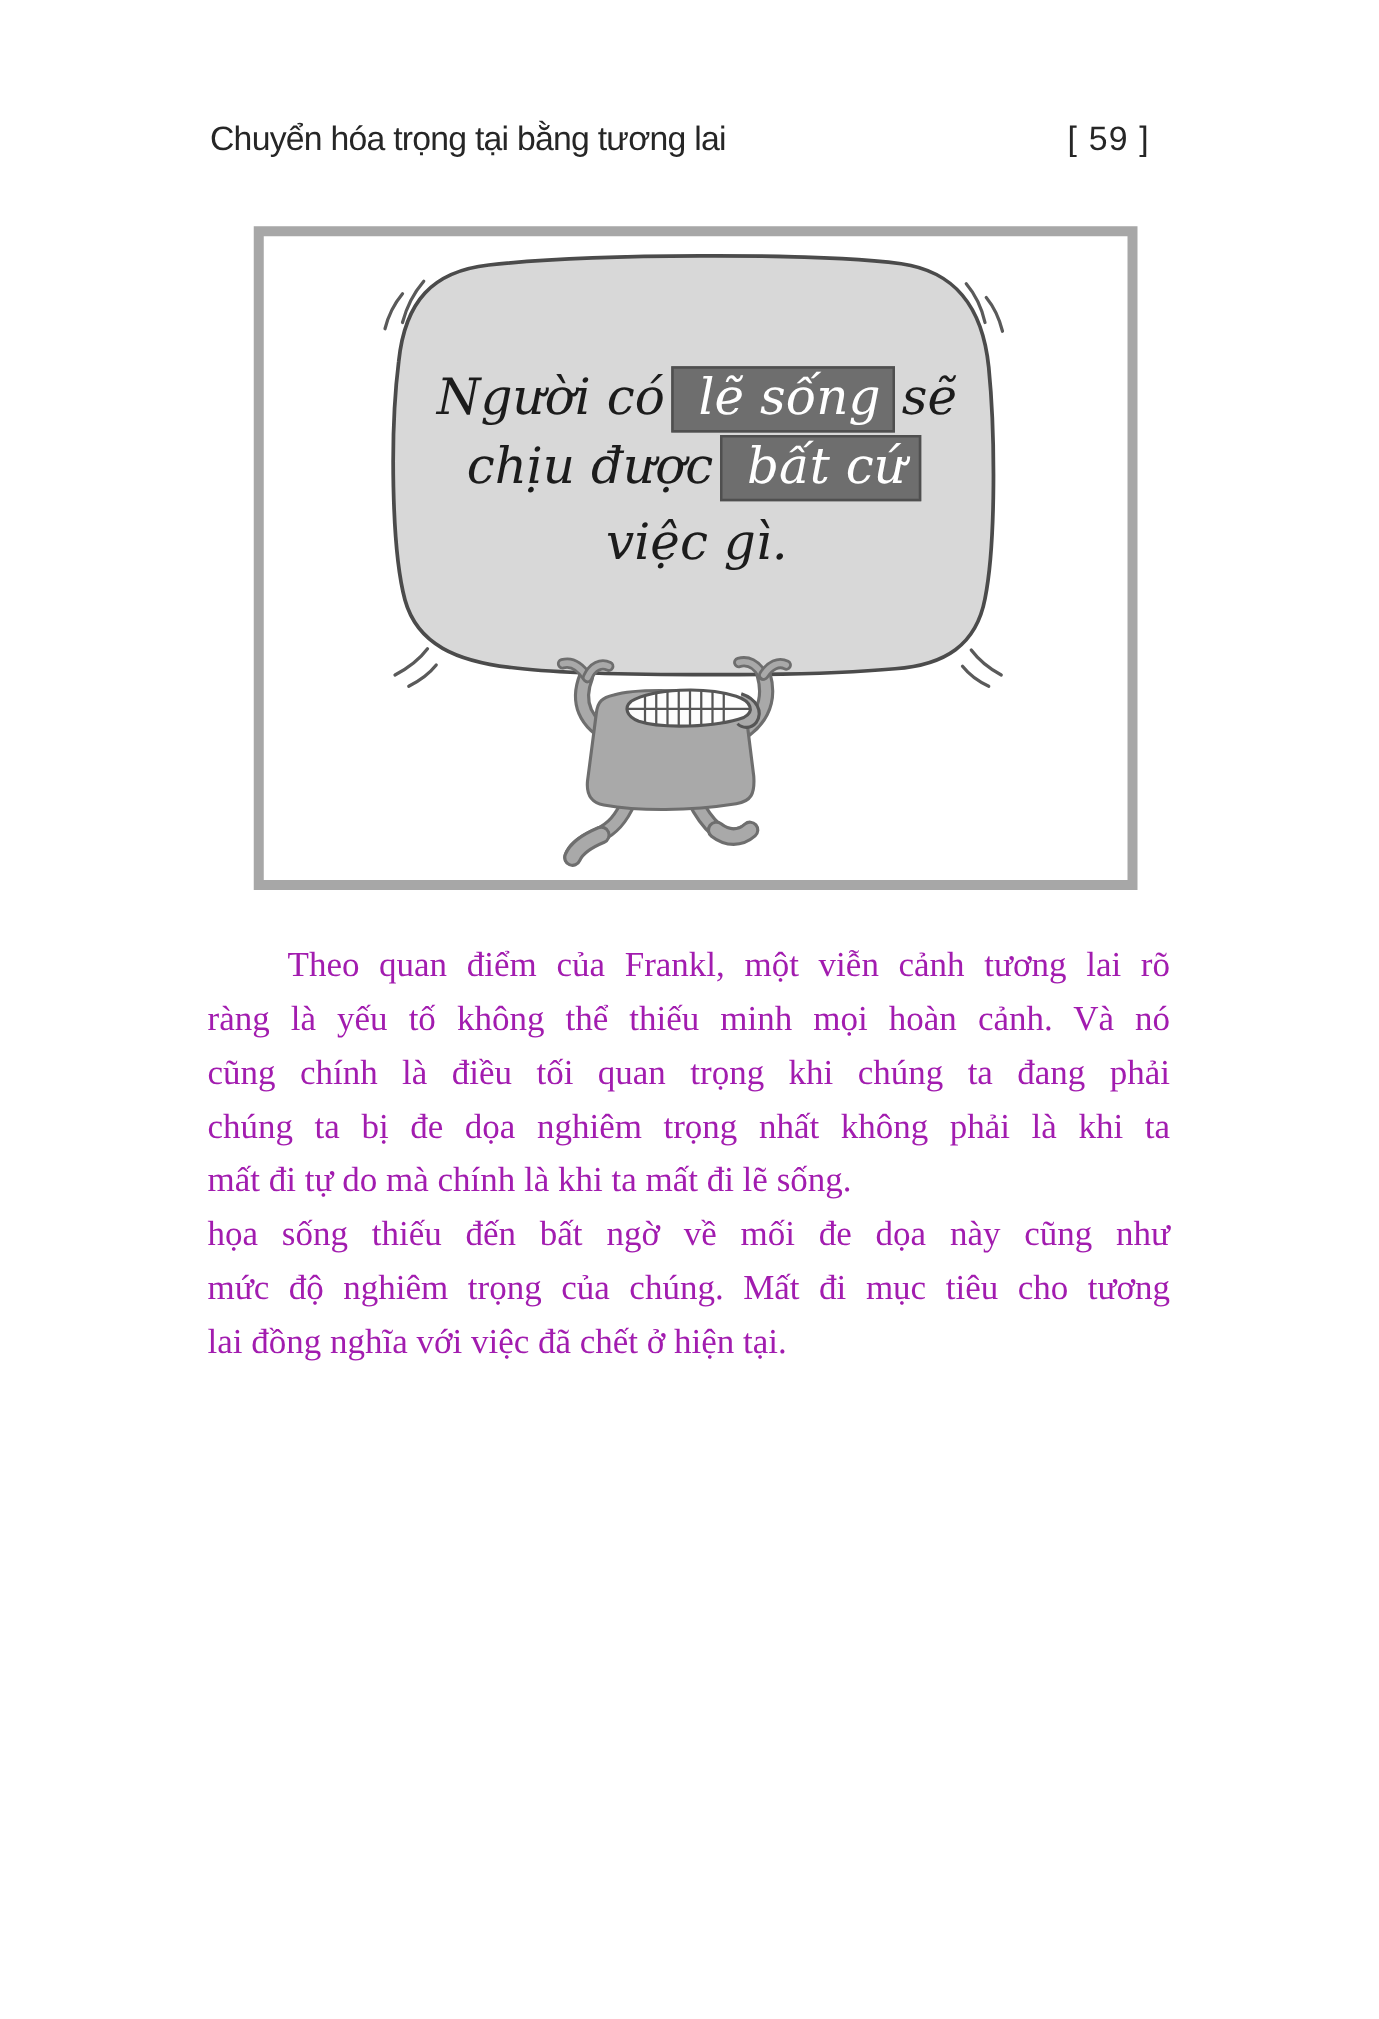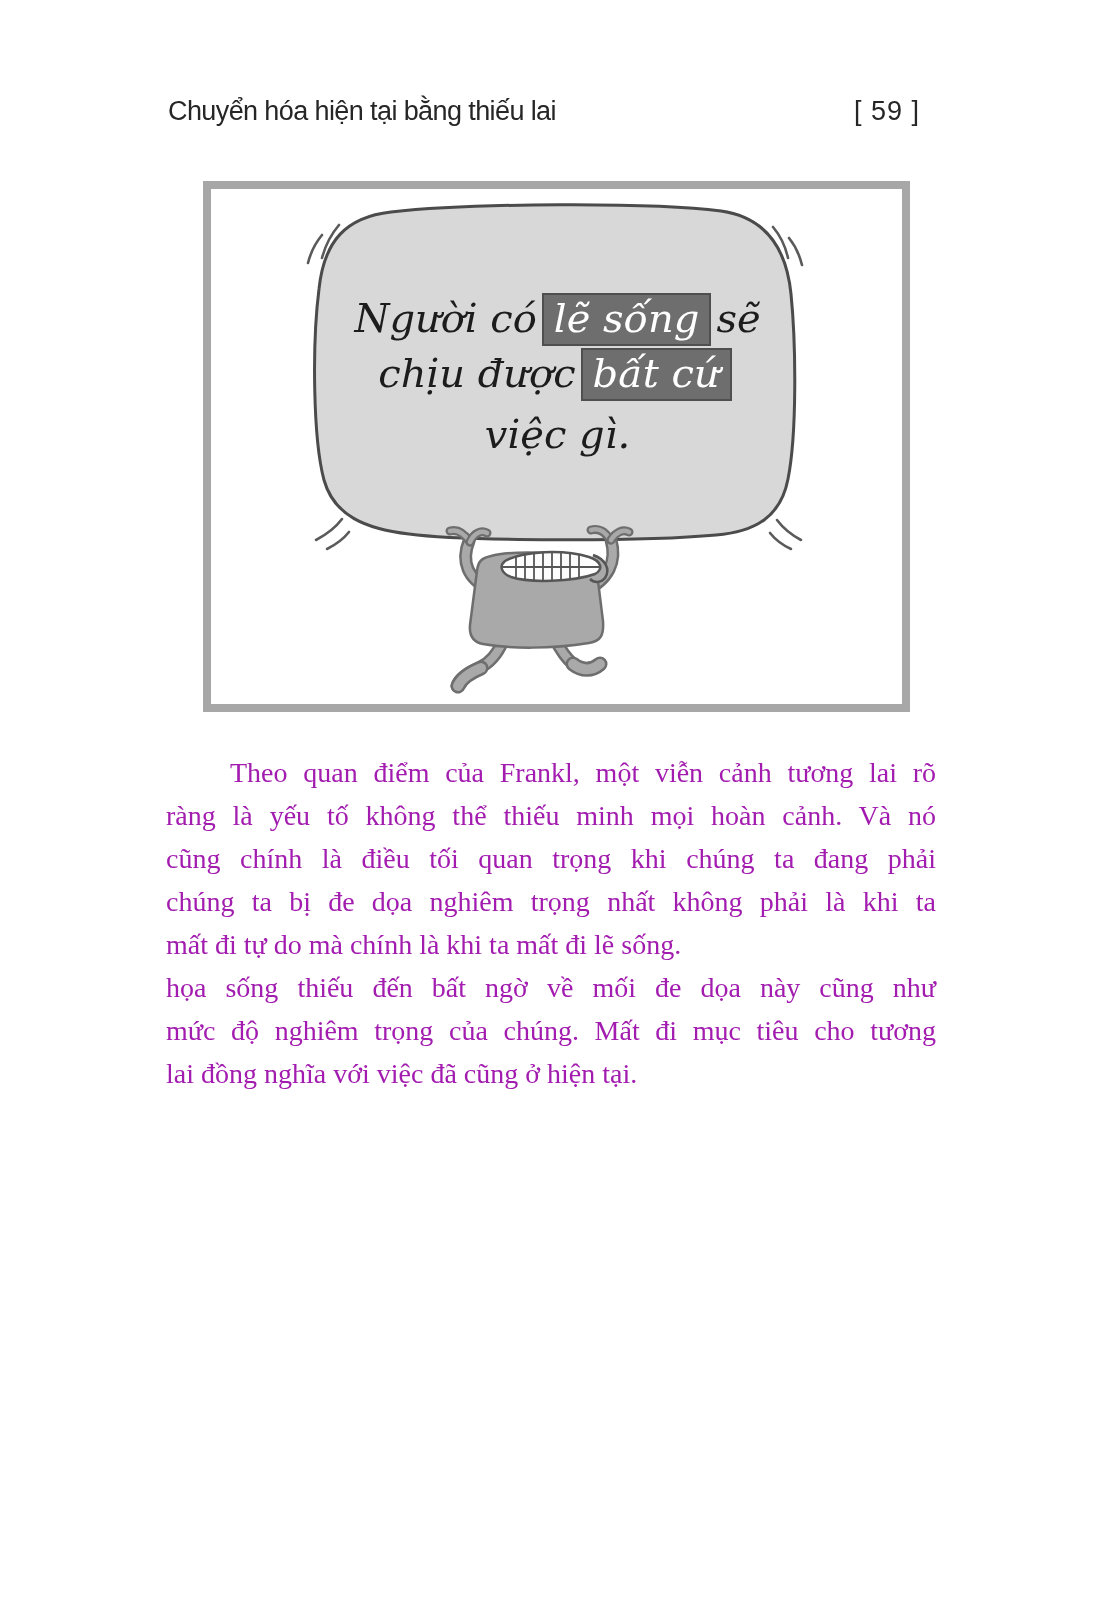--- a/index.html
+++ b/index.html
@@ -91,7 +91,7 @@
 
 <div class="page">
 
-  <div class="running-title">Chuyển hóa hiện tại bằng thiếu lai</div>
+  <div class="running-title">Chuyển hóa trọng tại bằng tương lai</div>
   <div class="page-number">[ 59 ]</div>
 
   <div class="figure-frame">

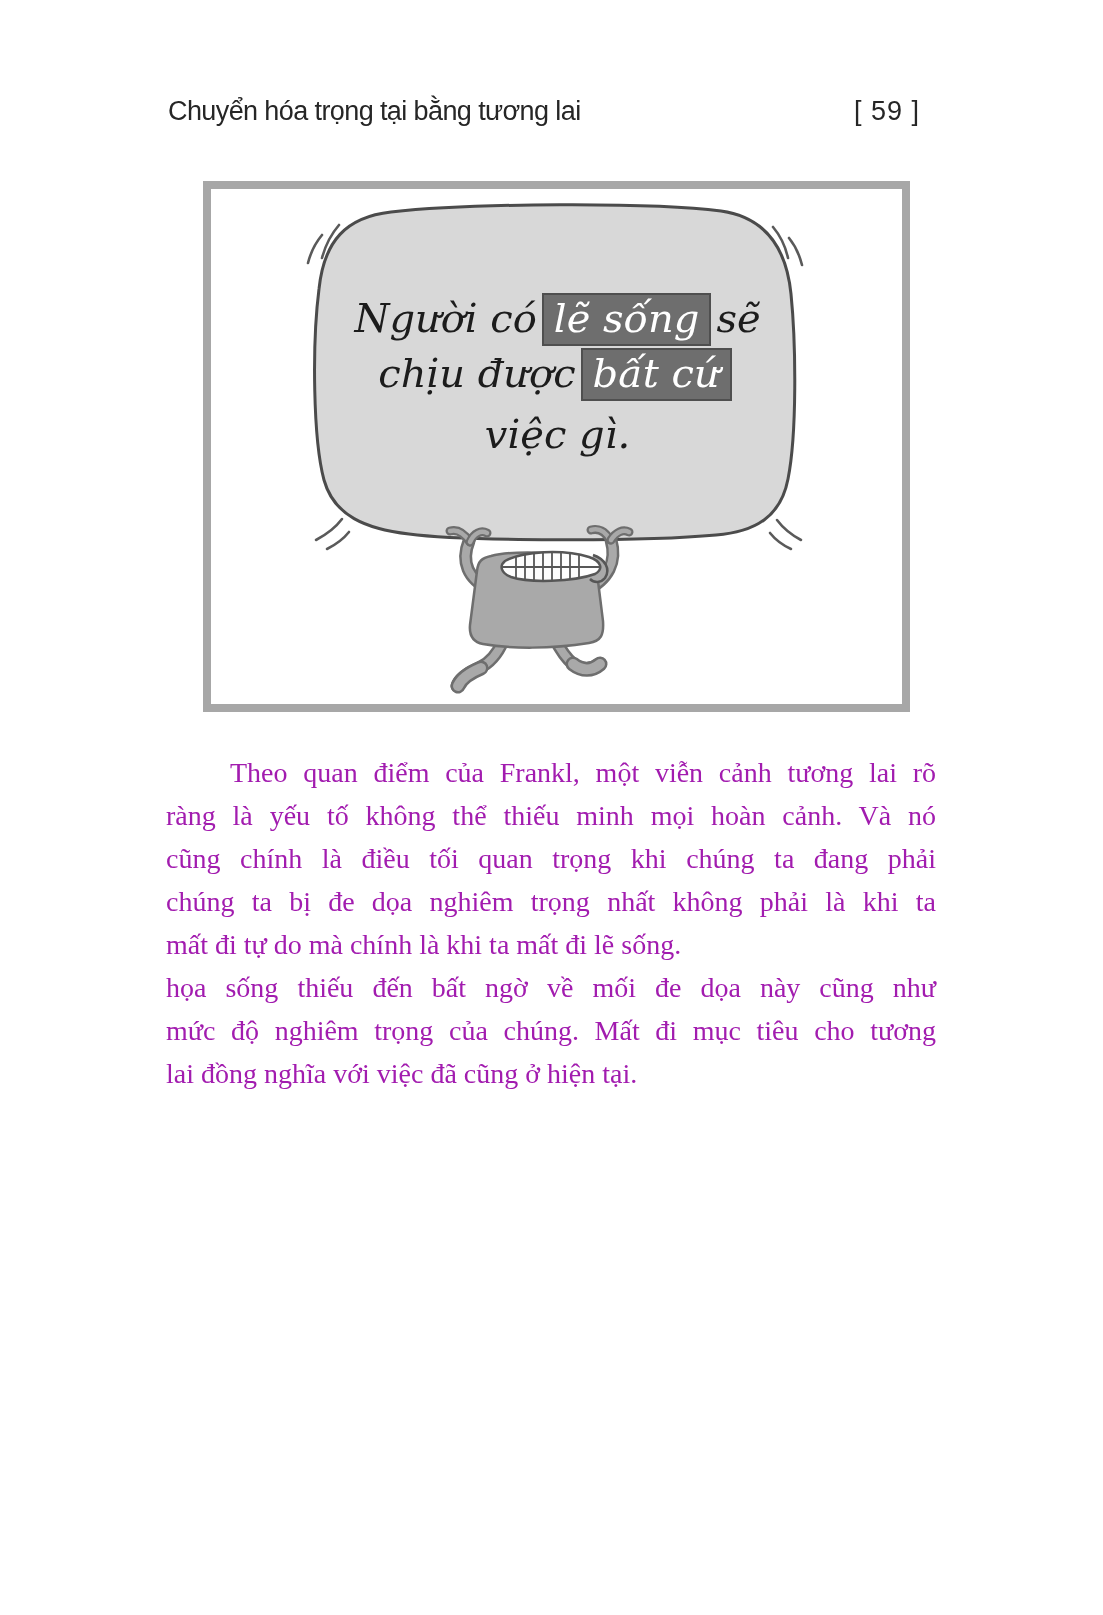--- a/index.html
+++ b/index.html
@@ -60,7 +60,7 @@
     background:#6e6e6e;
     color:#ffffff;
     border:2px solid #4f4f4f;
-    padding:1px 10px 4px 10px;
+    padding:1px 10px 4px 20px;
     margin:0 5px;
     line-height:1.1;
   }

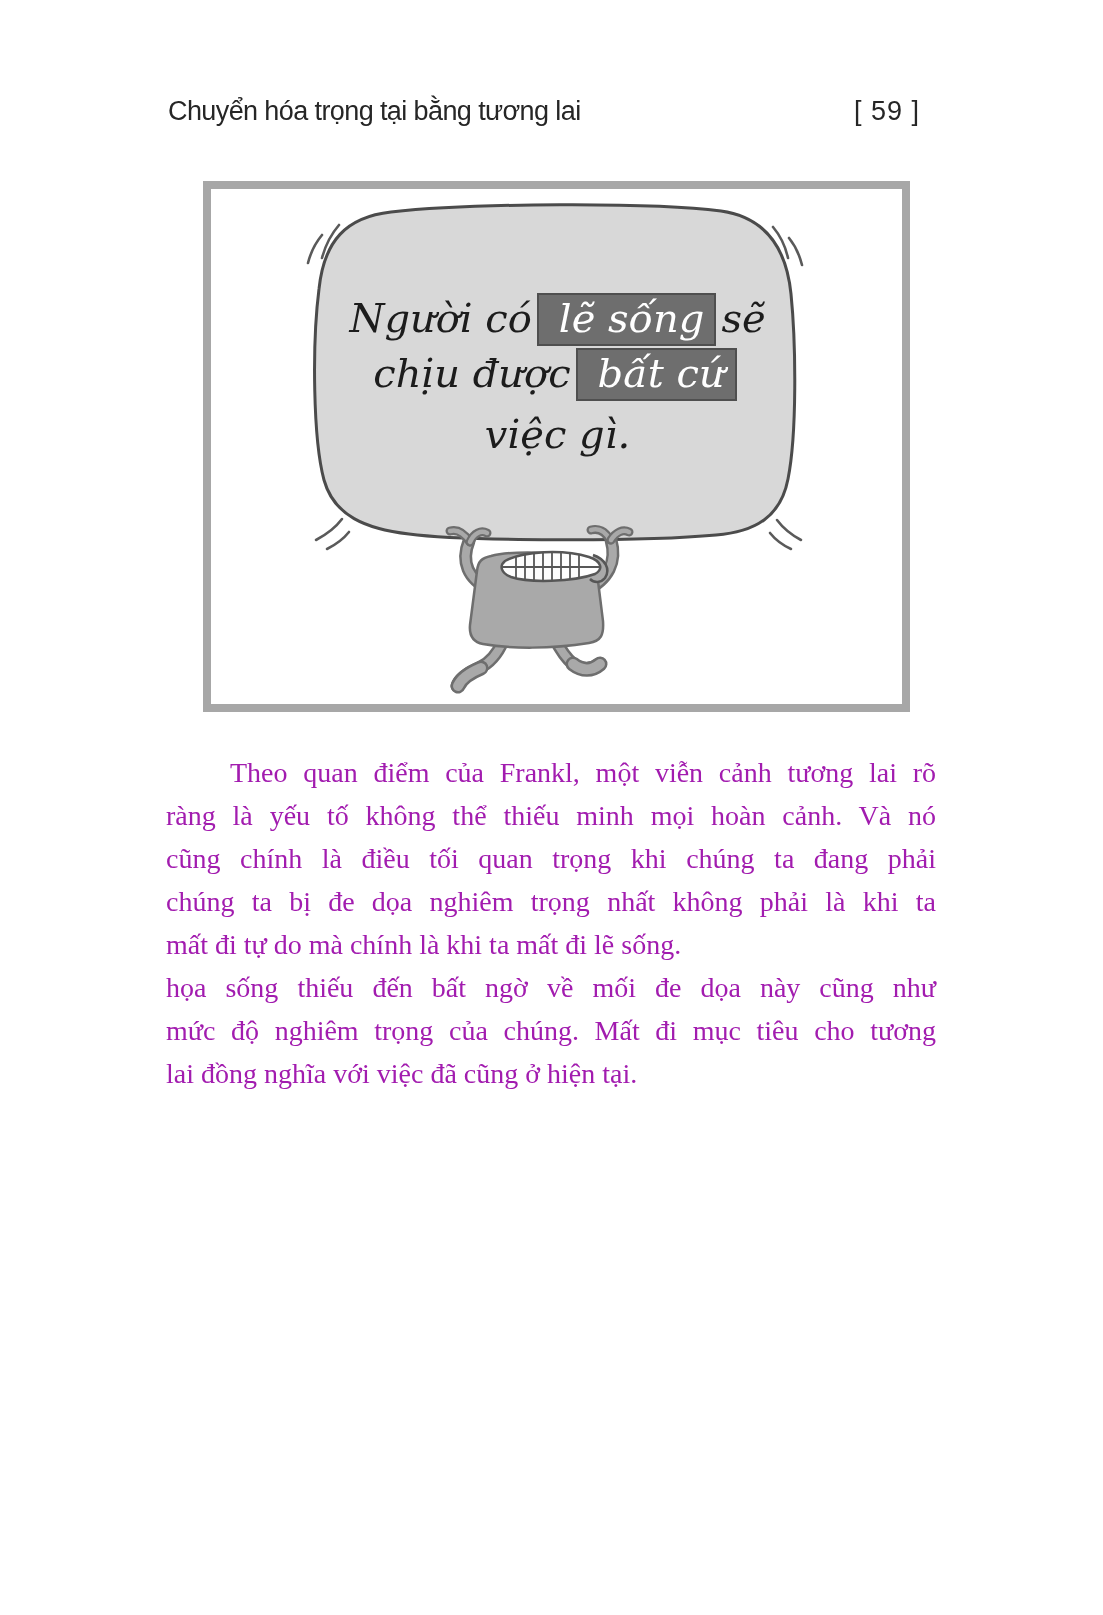--- a/index.html
+++ b/index.html
@@ -197,7 +197,7 @@
     <div class="bodyline last">mất đi tự do mà chính là khi ta mất đi lẽ sống.</div>
     <div class="bodyline">họa sống thiếu đến bất ngờ về mối đe dọa này cũng như</div>
     <div class="bodyline">mức độ nghiêm trọng của chúng. Mất đi mục tiêu cho tương</div>
-    <div class="bodyline last">lai đồng nghĩa với việc đã cũng ở hiện tại.</div>
+    <div class="bodyline last">lai đồng nghĩa với việc đã chết ở hiện tại.</div>
   </div>
 
 </div>

